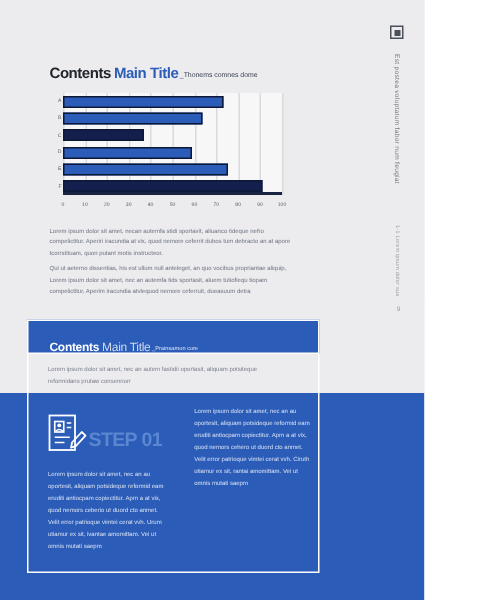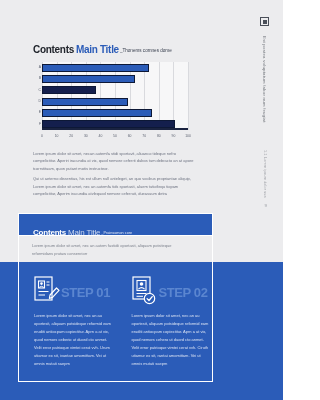--- a/index.html
+++ b/index.html
@@ -277,9 +277,8 @@
   .col {
     position: relative;
     width: 50%;
-    padding: 0 2px;
+    padding: 0 14px;
     box-sizing: border-box;
-    margin-left: 14px;
   }
   .step-head {
     position: relative;

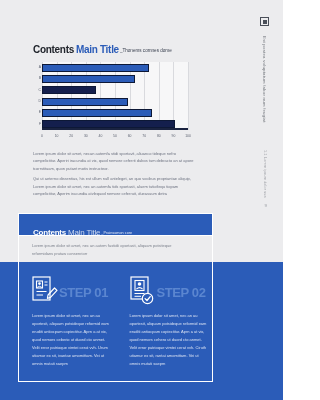--- a/index.html
+++ b/index.html
@@ -429,21 +429,6 @@
       </div>
 
       <div class="col">
-        <div class="step-head">
-          <div class="step-icon">
-            <svg viewBox="0 0 26 30" width="26" height="30">
-              <rect x="1" y="1" width="17" height="22" fill="none" stroke="#ffffff" stroke-width="1.2"></rect>
-              <rect x="5" y="4.5" width="9" height="10" fill="none" stroke="#ffffff" stroke-width="1.1"></rect>
-              <circle cx="9.5" cy="8" r="1.8" fill="#ffffff"></circle>
-              <path d="M6.4 13.2 q3.1 -3.1 6.2 0" fill="none" stroke="#ffffff" stroke-width="1.1"></path>
-              <line x1="4.5" y1="17.5" x2="14.5" y2="17.5" stroke="#ffffff" stroke-width="1"></line>
-              <line x1="4.5" y1="20.3" x2="11" y2="20.3" stroke="#ffffff" stroke-width="1"></line>
-              <circle cx="17.5" cy="22.5" r="5.2" fill="#2b5cb8" stroke="#ffffff" stroke-width="1.2"></circle>
-              <path d="M15.1 22.6 L17 24.5 L20.2 20.6" fill="none" stroke="#ffffff" stroke-width="1.3" stroke-linecap="round" stroke-linejoin="round"></path>
-            </svg>
-          </div>
-          <div class="step-label">STEP 02</div>
-        </div>
         <p class="col-copy">Lorem ipsum dolor sit amet, nec an au oportesit, aliquam potsideque reformid eam eruditi antiocpam copiectitur. Aprn a at vix, quod nemors cehero ut duord cto anmet. Velit error patrioque vimtei cerat vvh. Ciruth utiamur ex sit, rantai amomittam. Vei ut omnis mutati saepm</p>
       </div>
 

